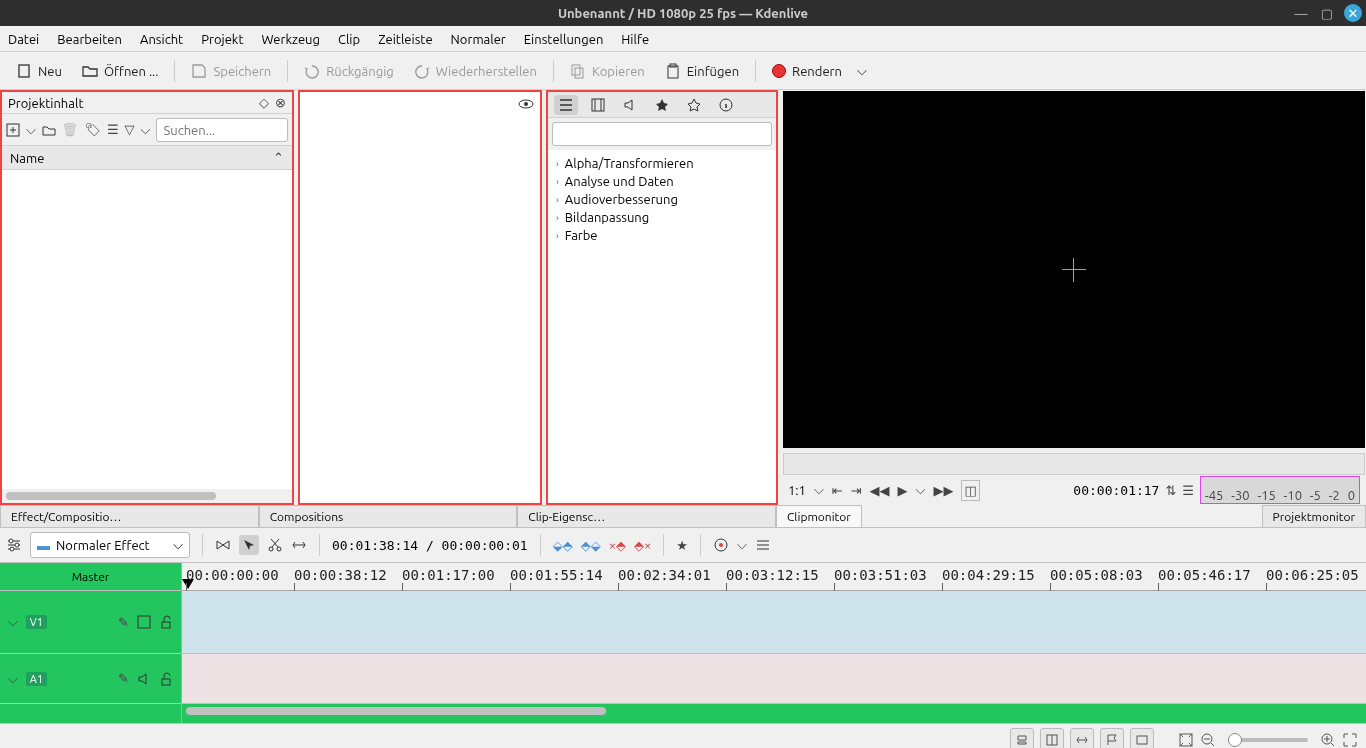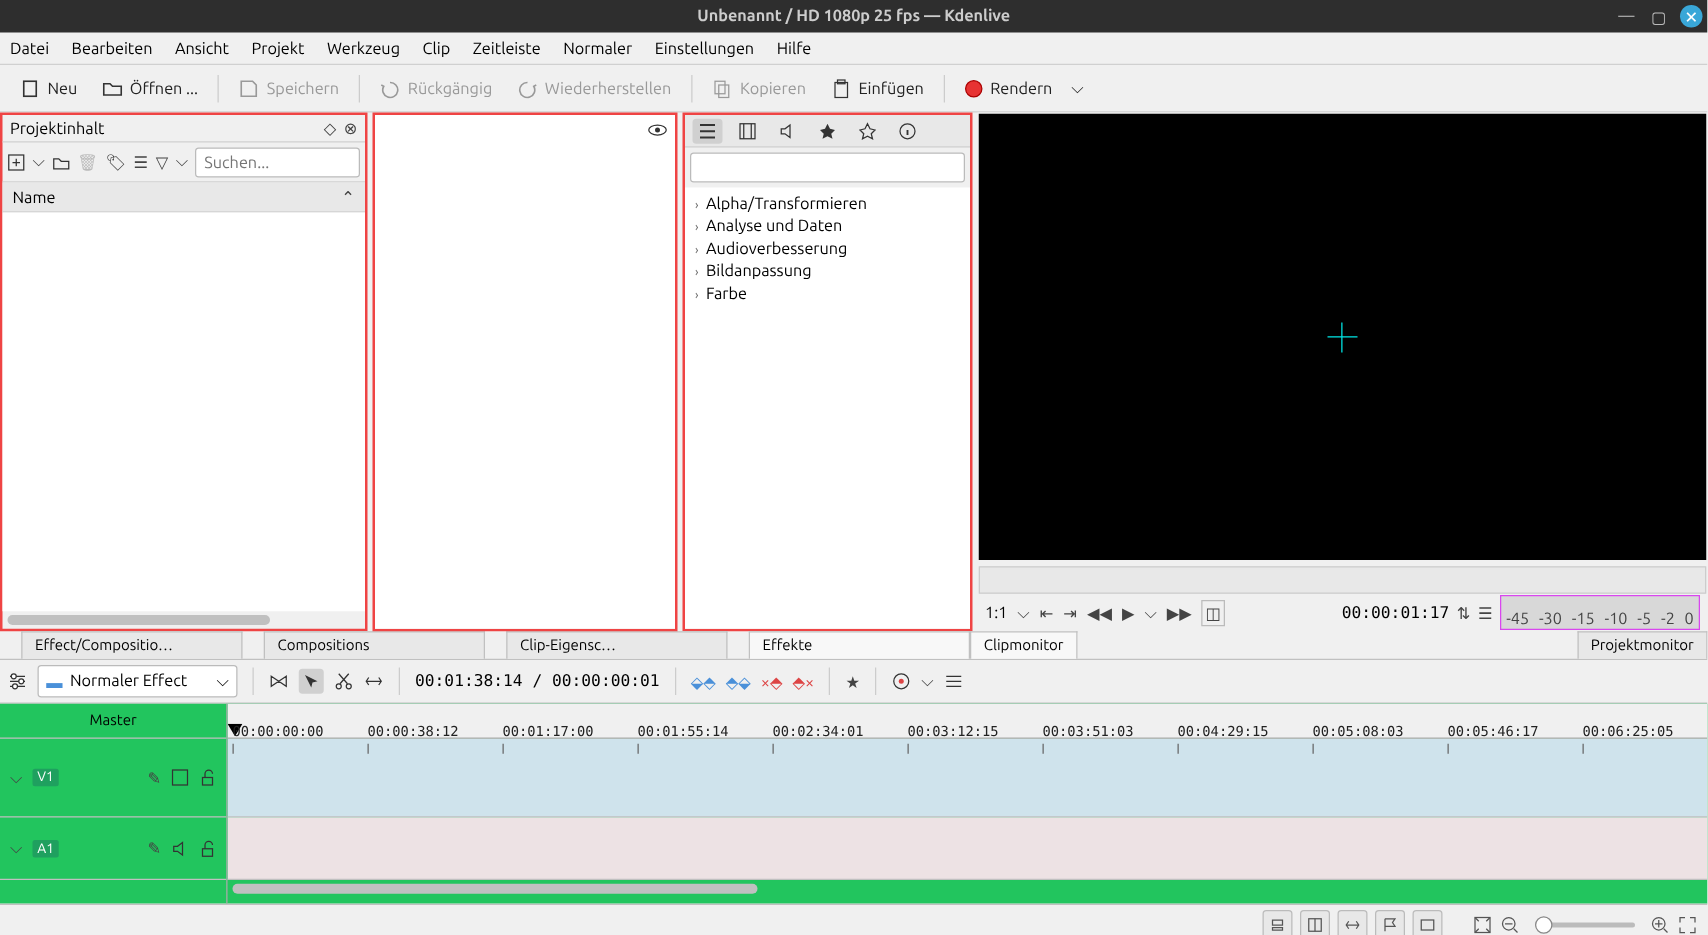--- a/index.html
+++ b/index.html
@@ -54,7 +54,7 @@
 .tab2.active { background: #f8f8f8; }
 .midtabs { display: flex; }
 .midtabs-left { width: 776px; display: flex; }
-.midtabs-left .tab2 { flex: 1 1 0; min-width: 0; margin-left: 17px; }
+.midtabs-left .tab2 { flex: 1 1 0; min-width: 0; }
 .midtabs-right { flex: 1; display: flex; justify-content: space-between; }
 .timeline-toolbar { height: 36px; background: #f0f0f0; border-top: 1px solid #c0c0c0; border-bottom: 1px solid #c0c0c0; display: flex; align-items: center; padding: 0 6px; gap: 8px; }
 .mode-select { width: 160px; height: 26px; border: 1px solid #bbb; border-radius: 3px; padding: 0 6px; display: flex; align-items: center; gap: 6px; background: #fff; }

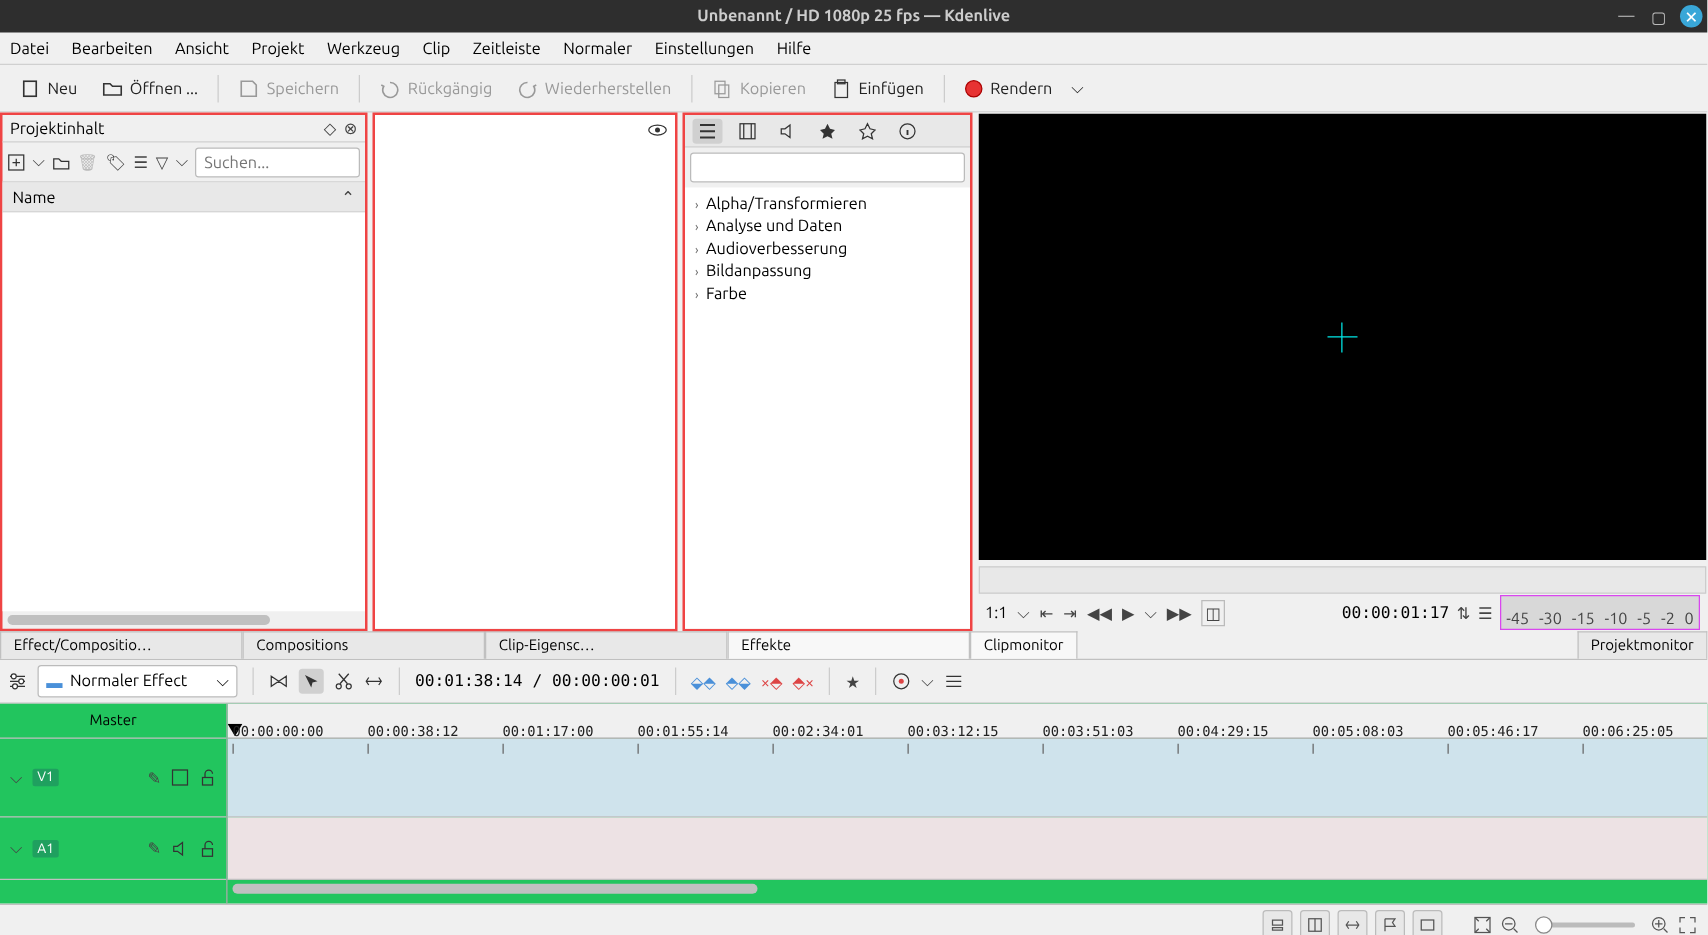--- a/index.html
+++ b/index.html
@@ -326,7 +326,6 @@
     <div class="tab2">Effect/Compositio…</div>
     <div class="tab2">Compositions</div>
     <div class="tab2">Clip-Eigensc…</div>
-    <div class="tab2 active">Effekte</div>
   </div>
   <div class="midtabs-right">
     <div class="tab2 active">Clipmonitor</div>

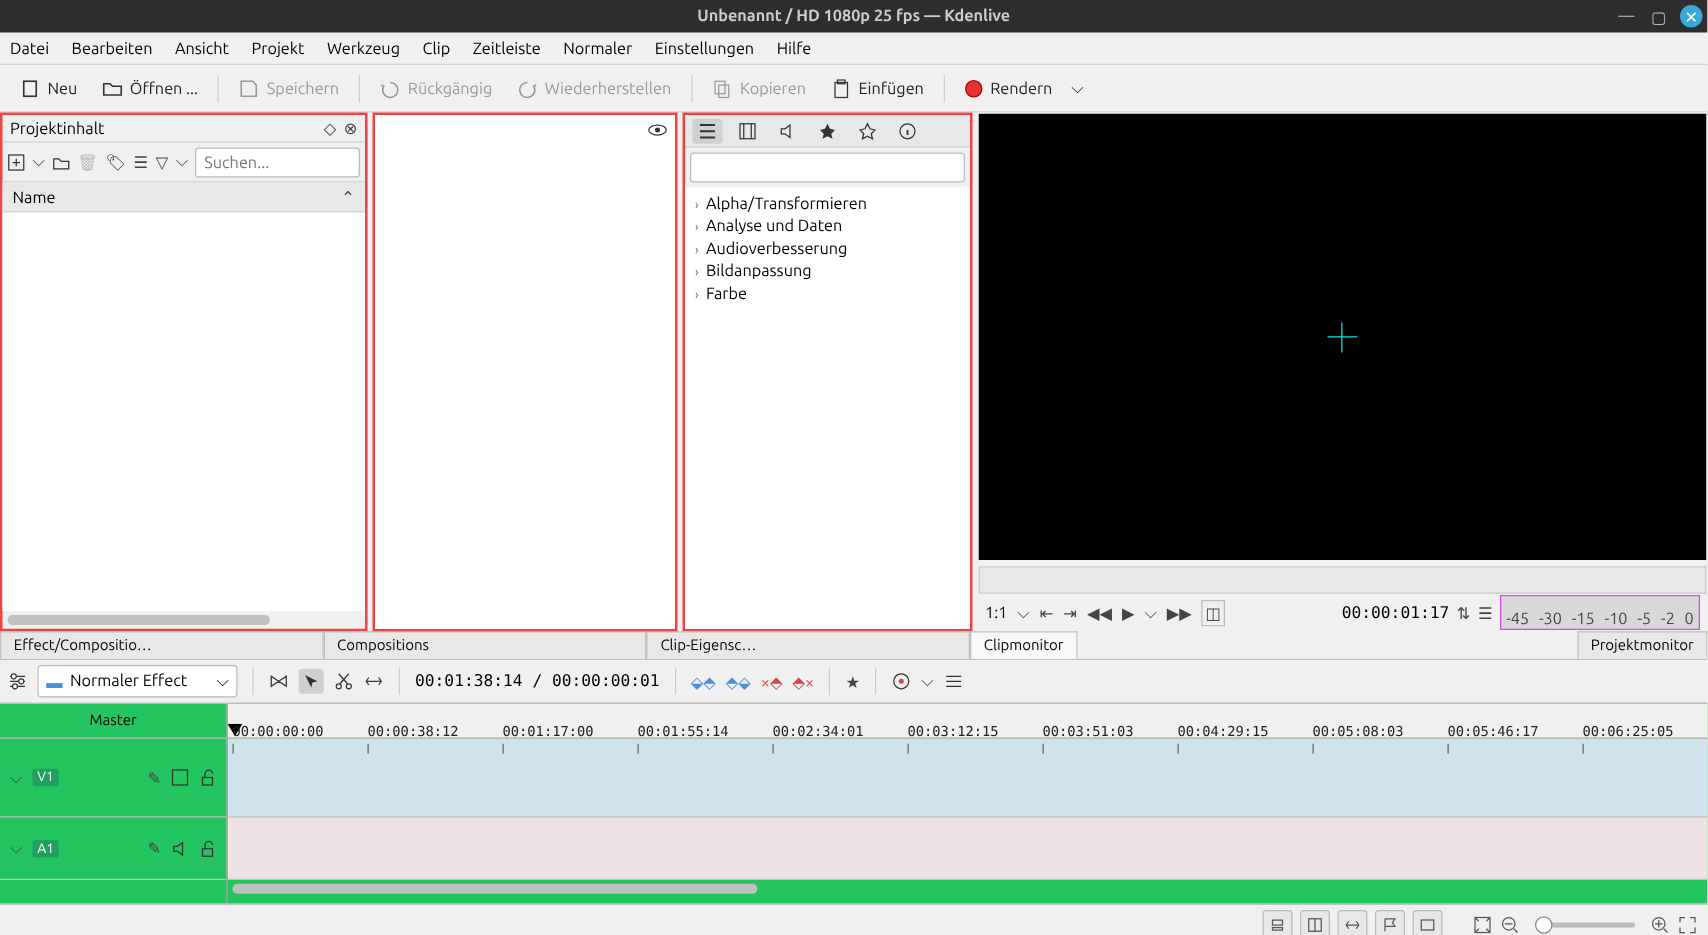--- a/index.html
+++ b/index.html
@@ -69,7 +69,7 @@
 .track-head .spacer { flex: 1; }
 .tl-right { flex: 1; overflow: hidden; position: relative; }
 .tl-ruler { height: 28px; border-bottom: 1px solid #aaa; position: relative; background: #f0f0f0; }
-.tl-tick { position: absolute; top: 16px; font-size: 11px; font-family: monospace; color: #222; }
+.tl-tick { position: absolute; top: 4px; font-size: 14px; font-family: monospace; color: #222; }
 .tl-tick:after { content: ""; position: absolute; left: 0; top: 16px; width: 1px; height: 8px; background: #666; }
 .playhead { position: absolute; left: 0; top: 16px; }
 .tl-vtrack { height: 63px; background: #cfe3ec; border-bottom: 1px solid #c0c0c0; }

